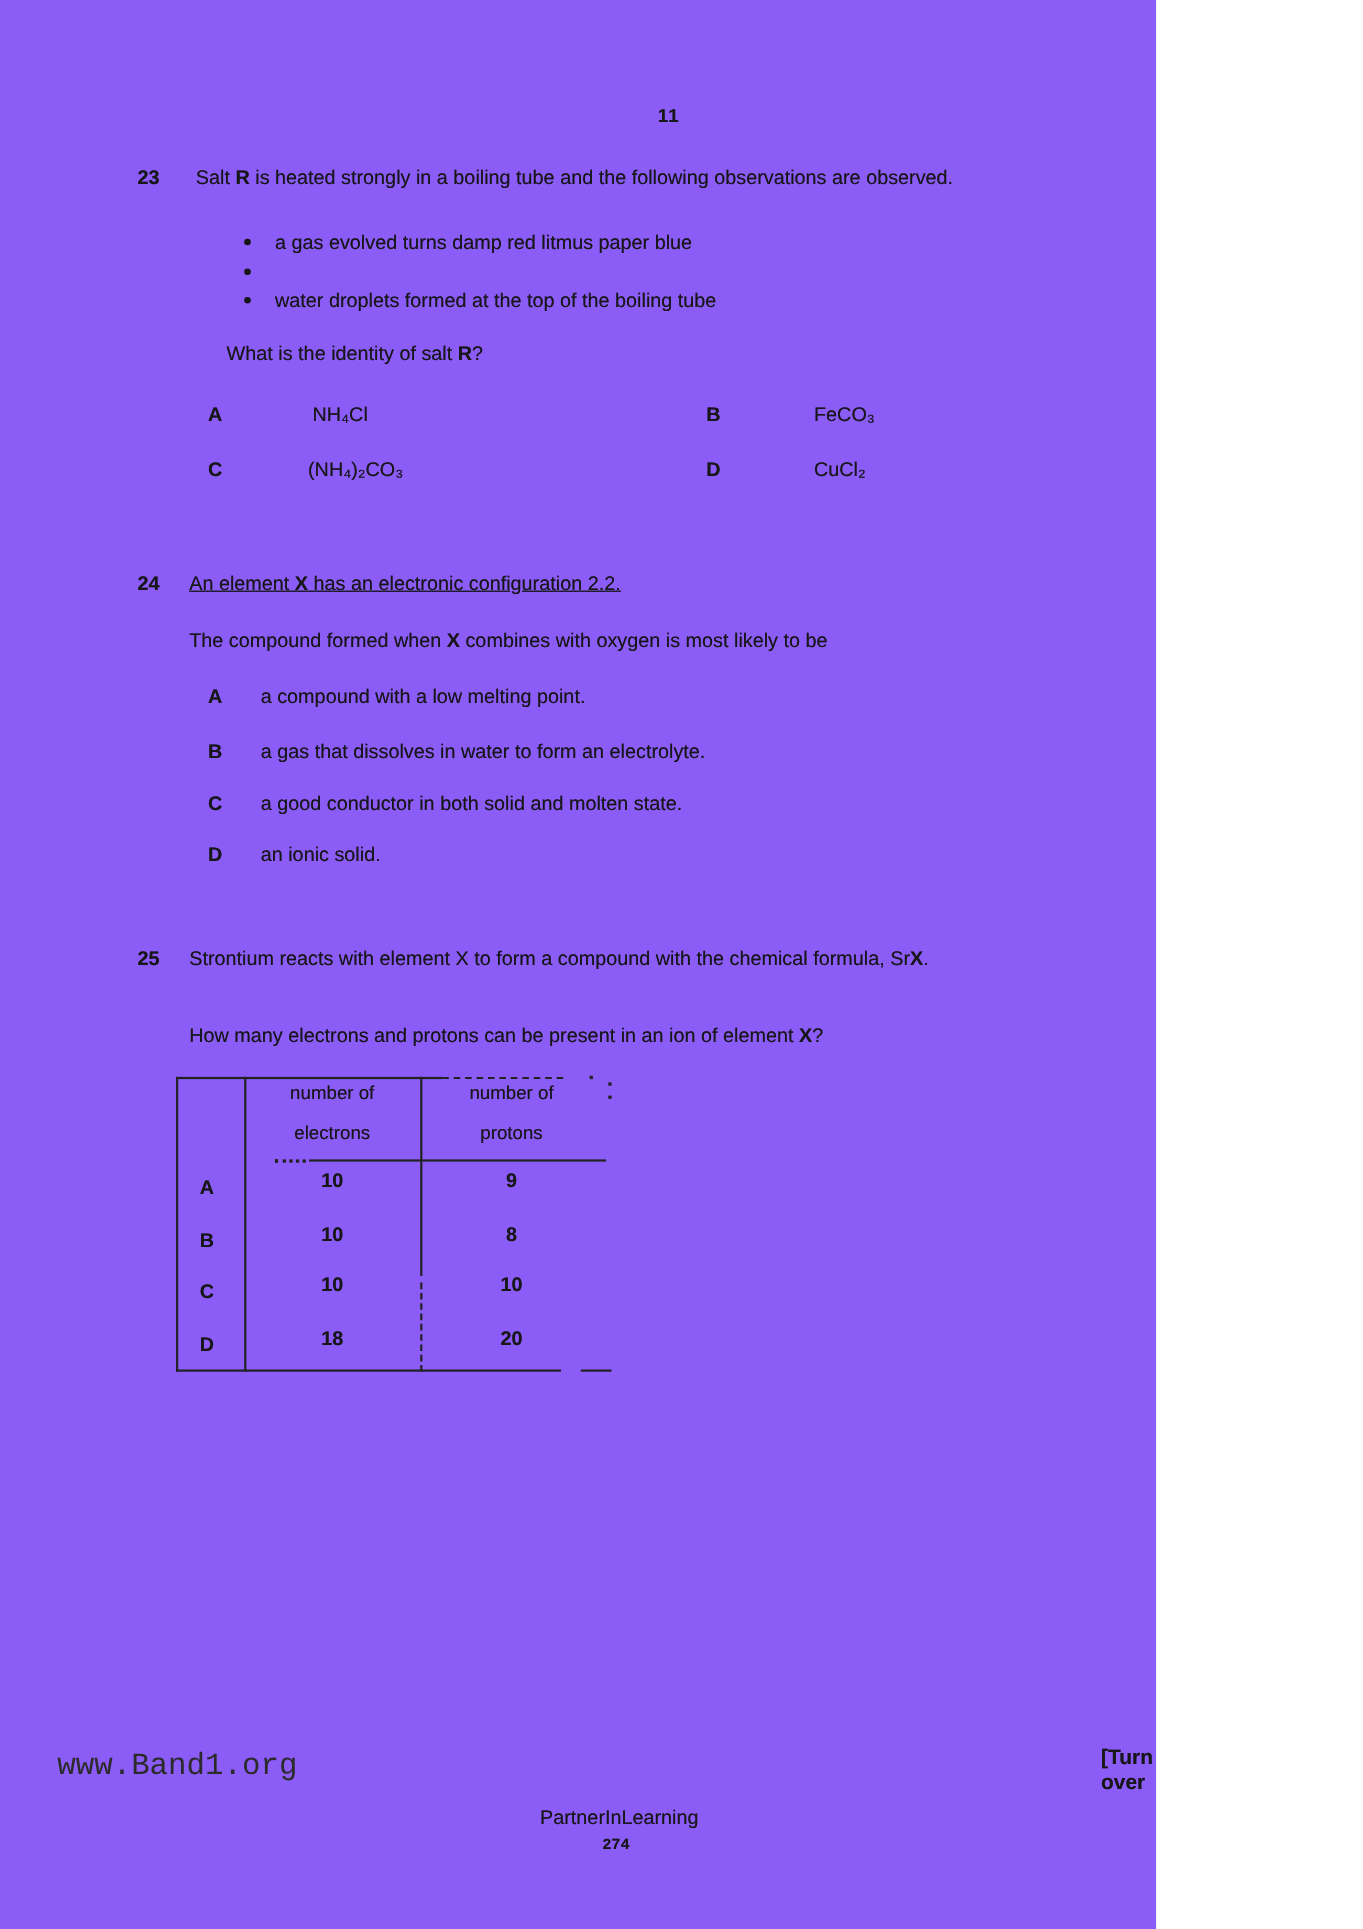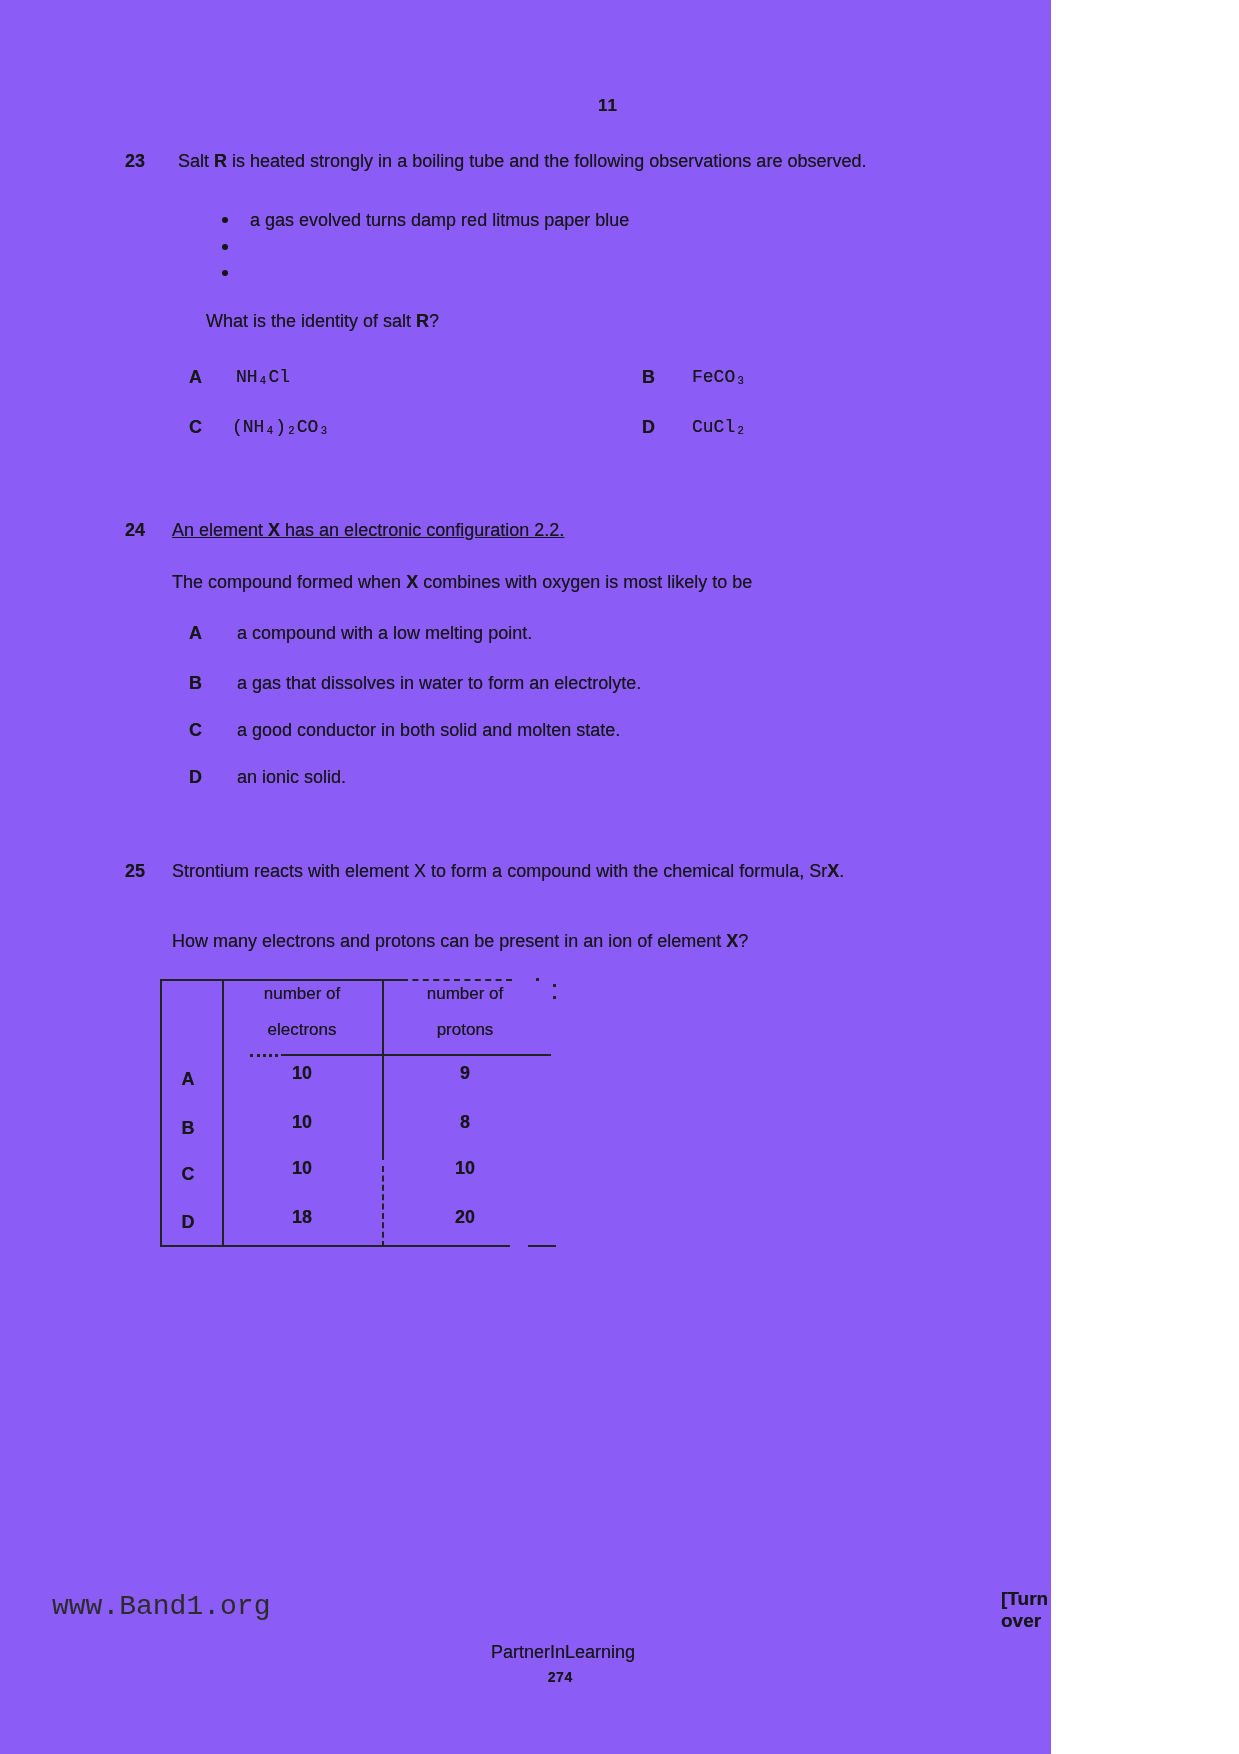--- a/index.html
+++ b/index.html
@@ -49,6 +49,7 @@
   <div class="t" style="left:250px;top:209px;">a gas evolved turns damp red litmus paper blue</div>
   <div class="bullet" style="left:222px;top:244px;"></div>
   <div class="bullet" style="left:222px;top:270px;"></div>
+  <div class="t" style="left:250px;top:262px;">water droplets formed at the top of the boiling tube</div>
 
   <div class="t" style="left:178px;top:310px;margin-left:28px;"><span>What is the identity of salt </span><span class="b">R</span><span>?</span></div>
 

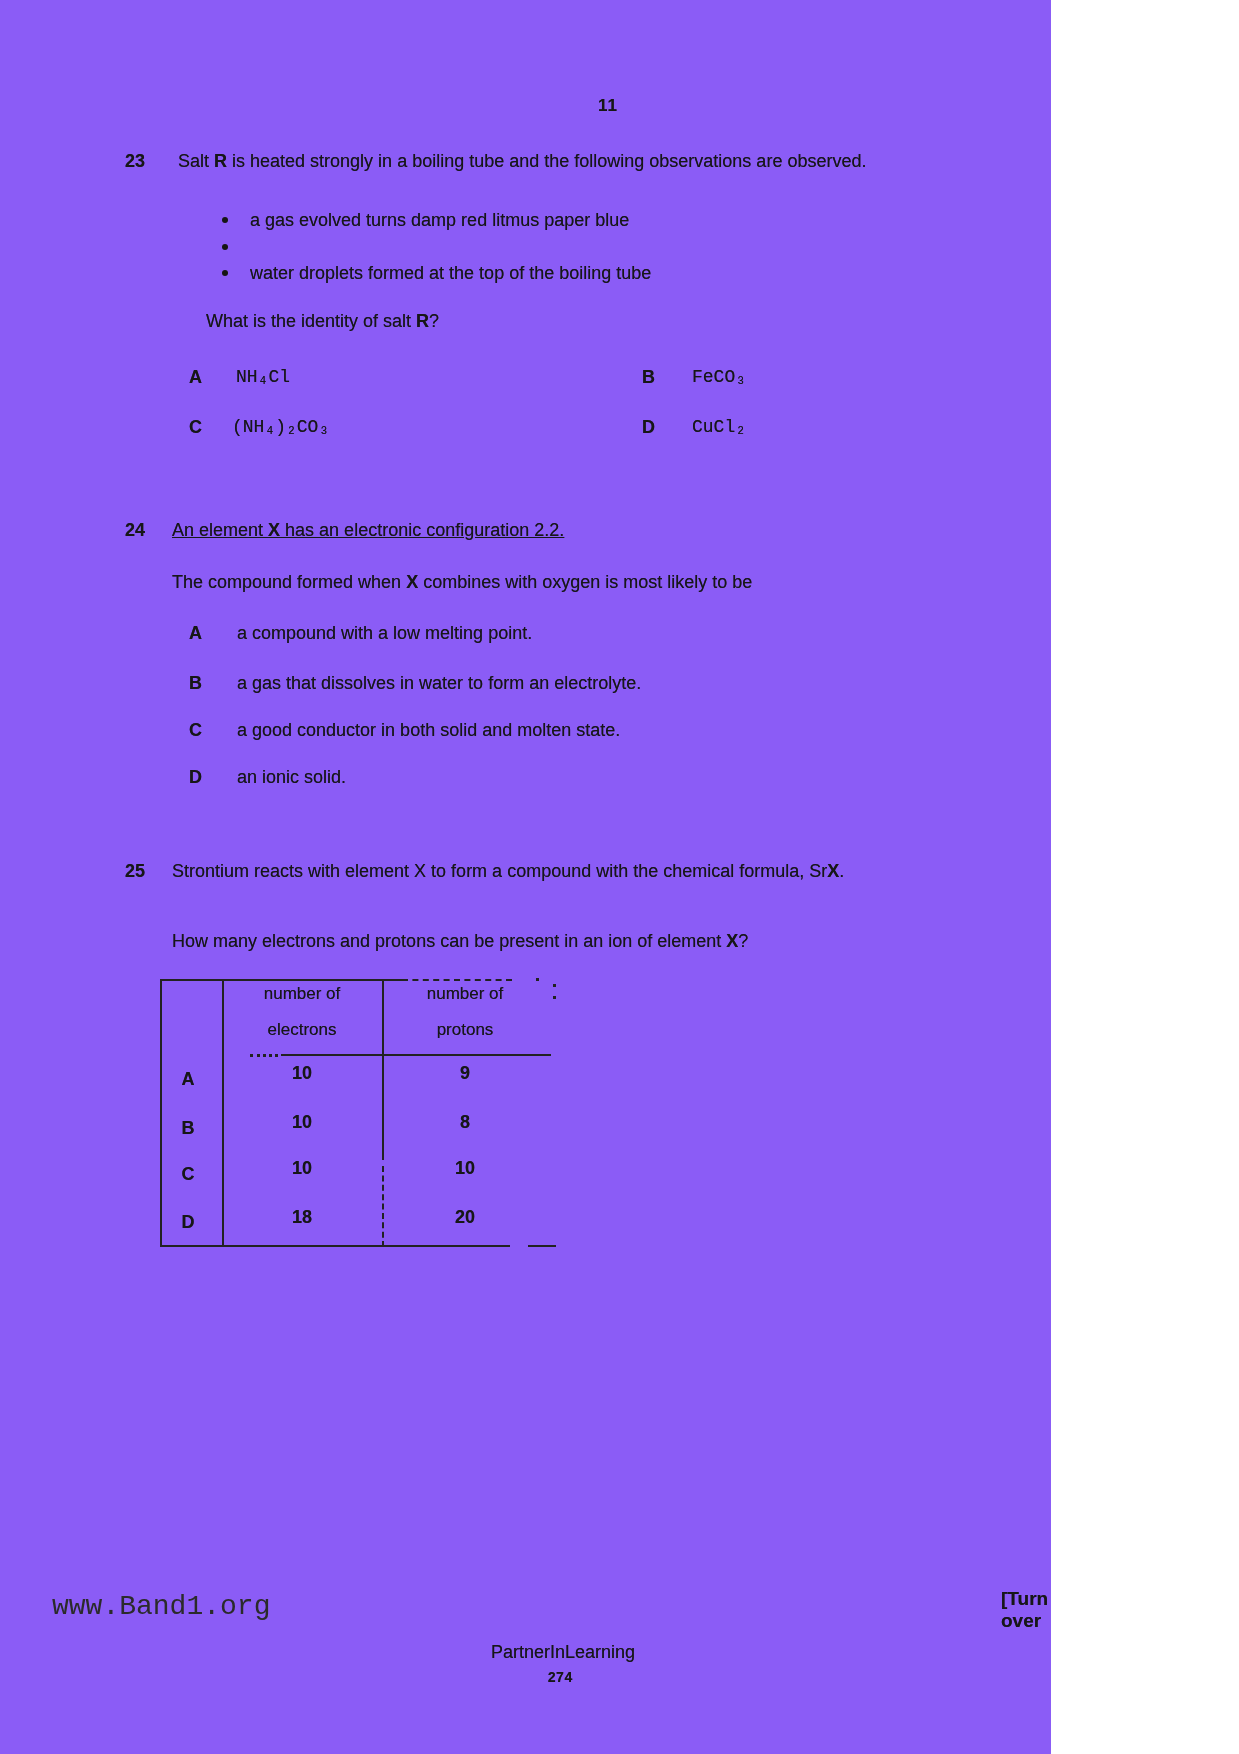--- a/index.html
+++ b/index.html
@@ -16,7 +16,7 @@
   .b{font-weight:700;}
   .qn{font-weight:700;}
   .optl{font-weight:700;}
-  .formula{font-family:Liberation Mono, monospace;}
+  .formula{font-family:Liberation Sans, sans-serif;margin-left:48px;}
   .code{position:absolute;left:1103px;top:30px;font-size:25px;font-weight:700;letter-spacing:1px;}
   .pageno{position:absolute;left:598px;top:96px;font-size:17px;font-weight:700;letter-spacing:1px;}
   .bullet{position:absolute;width:6px;height:6px;background:#151515;border-radius:50%;}

